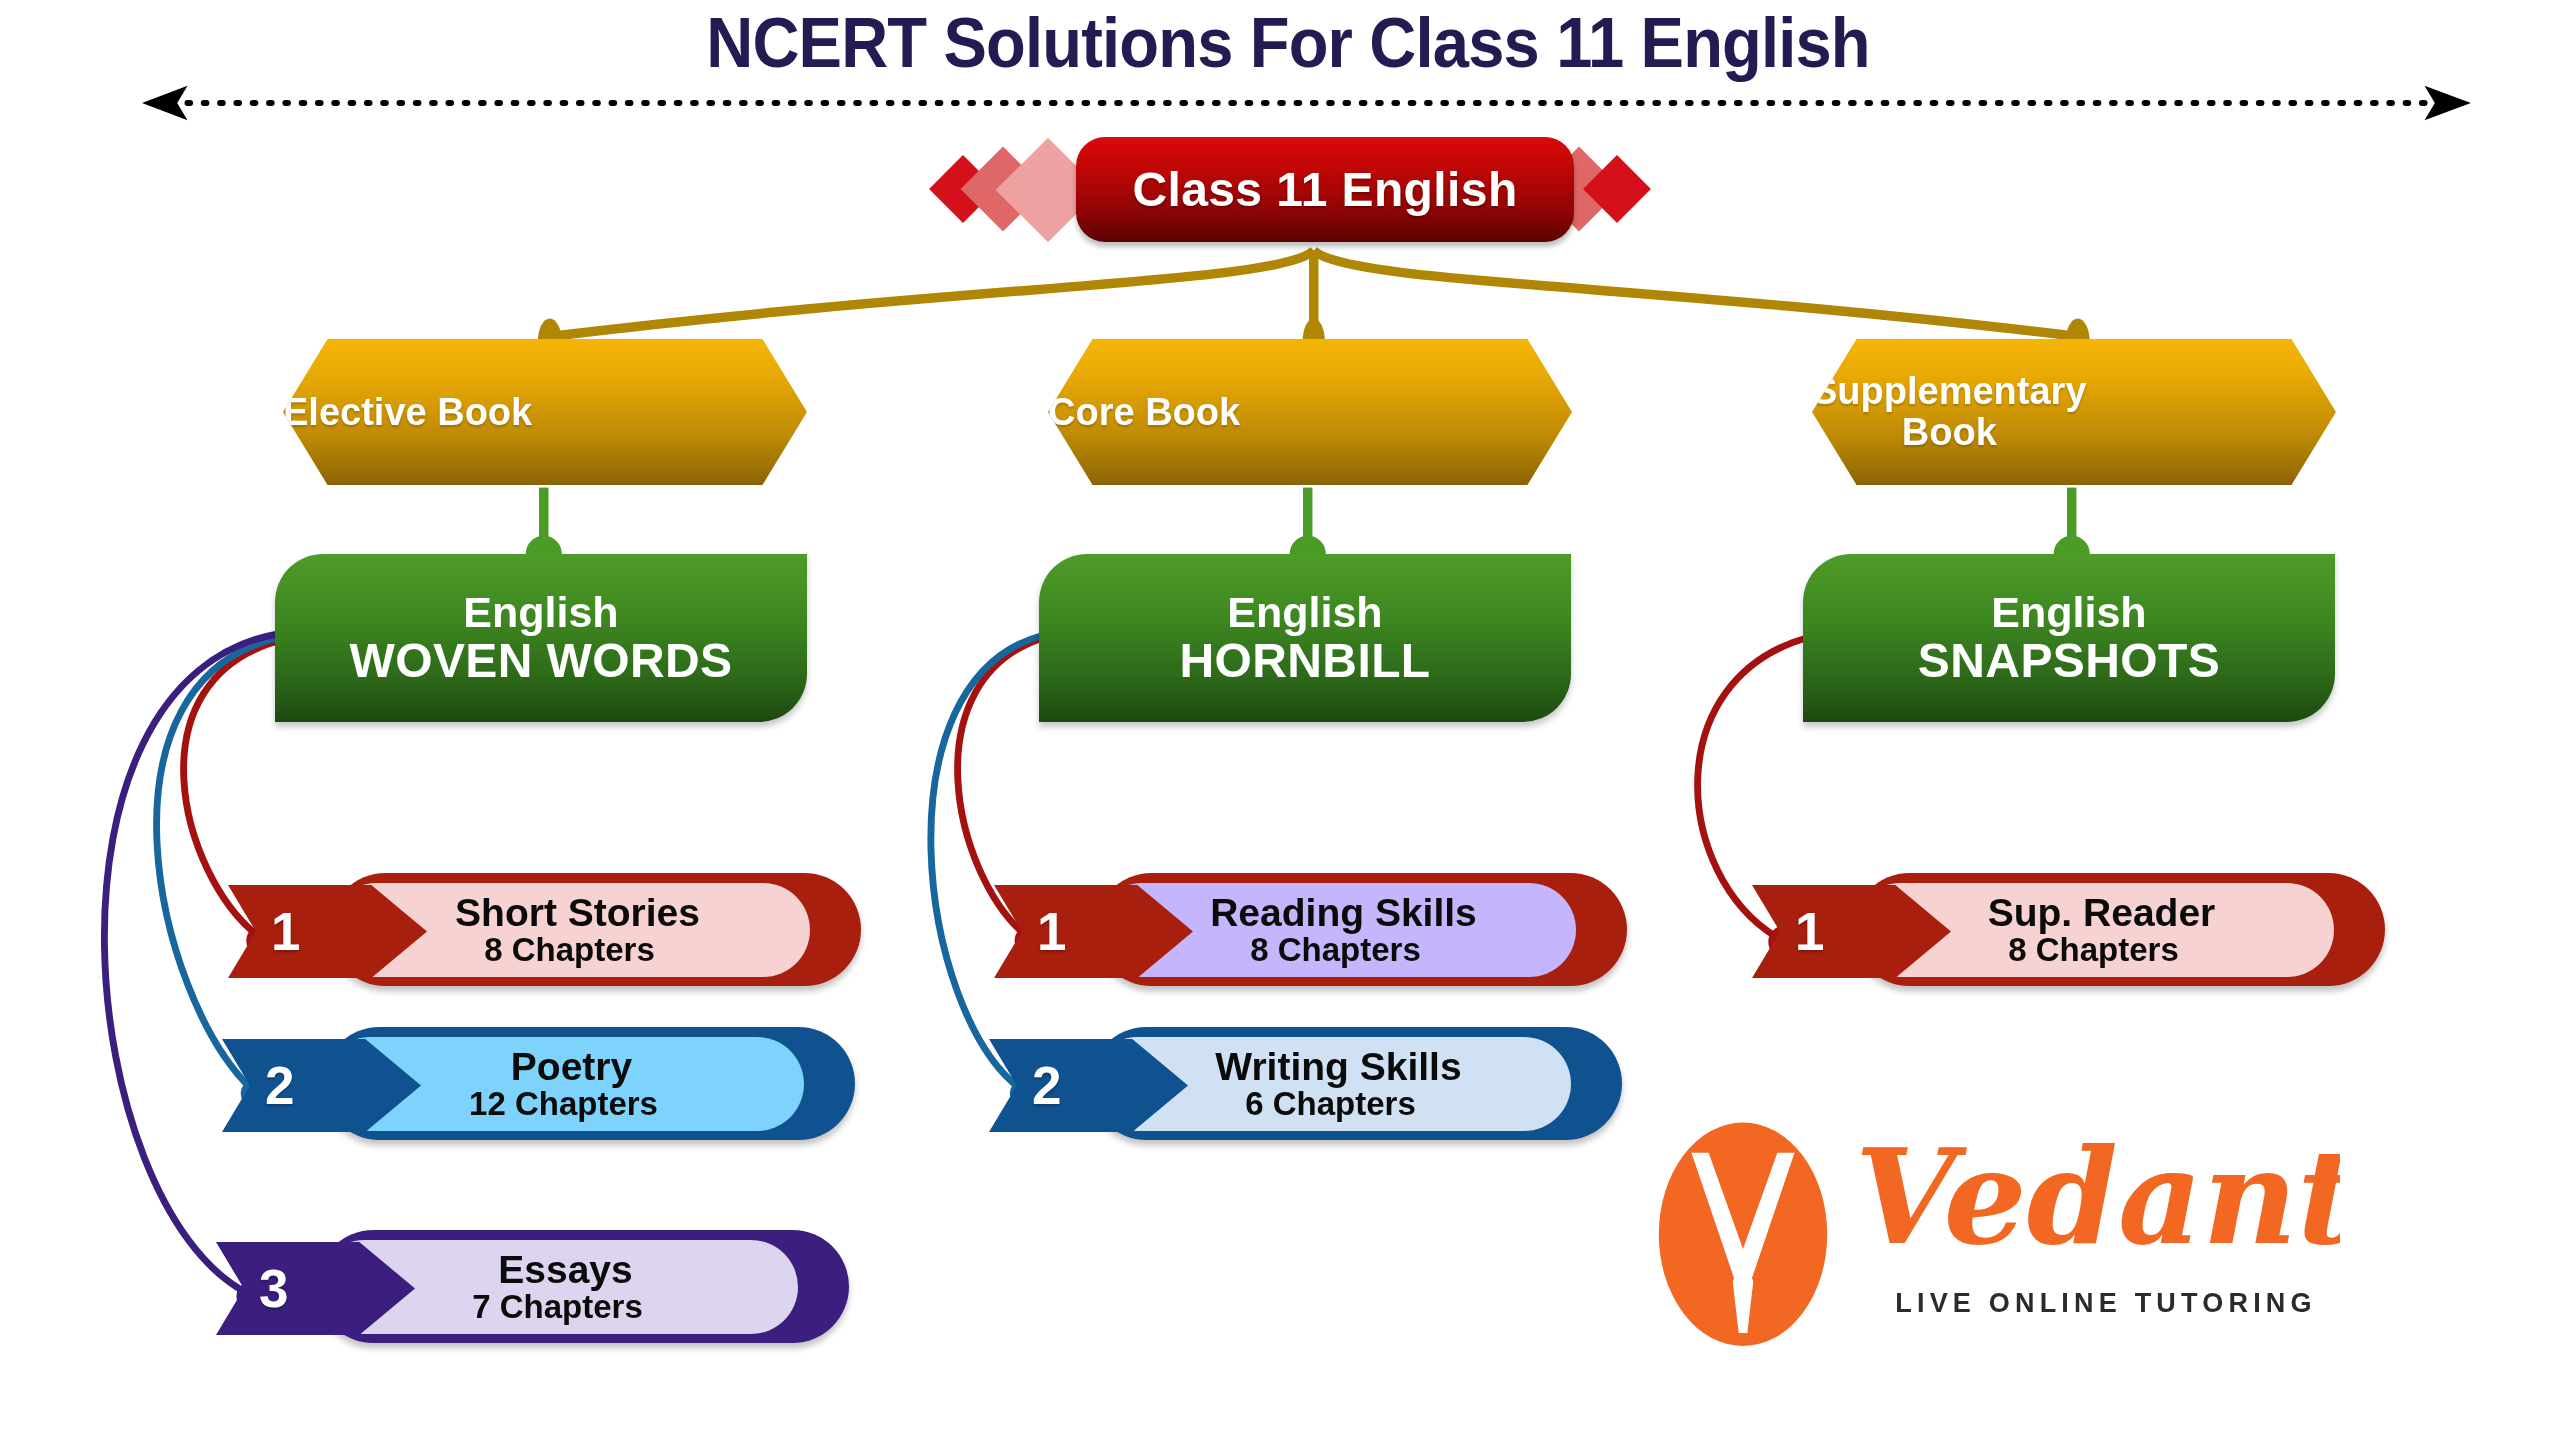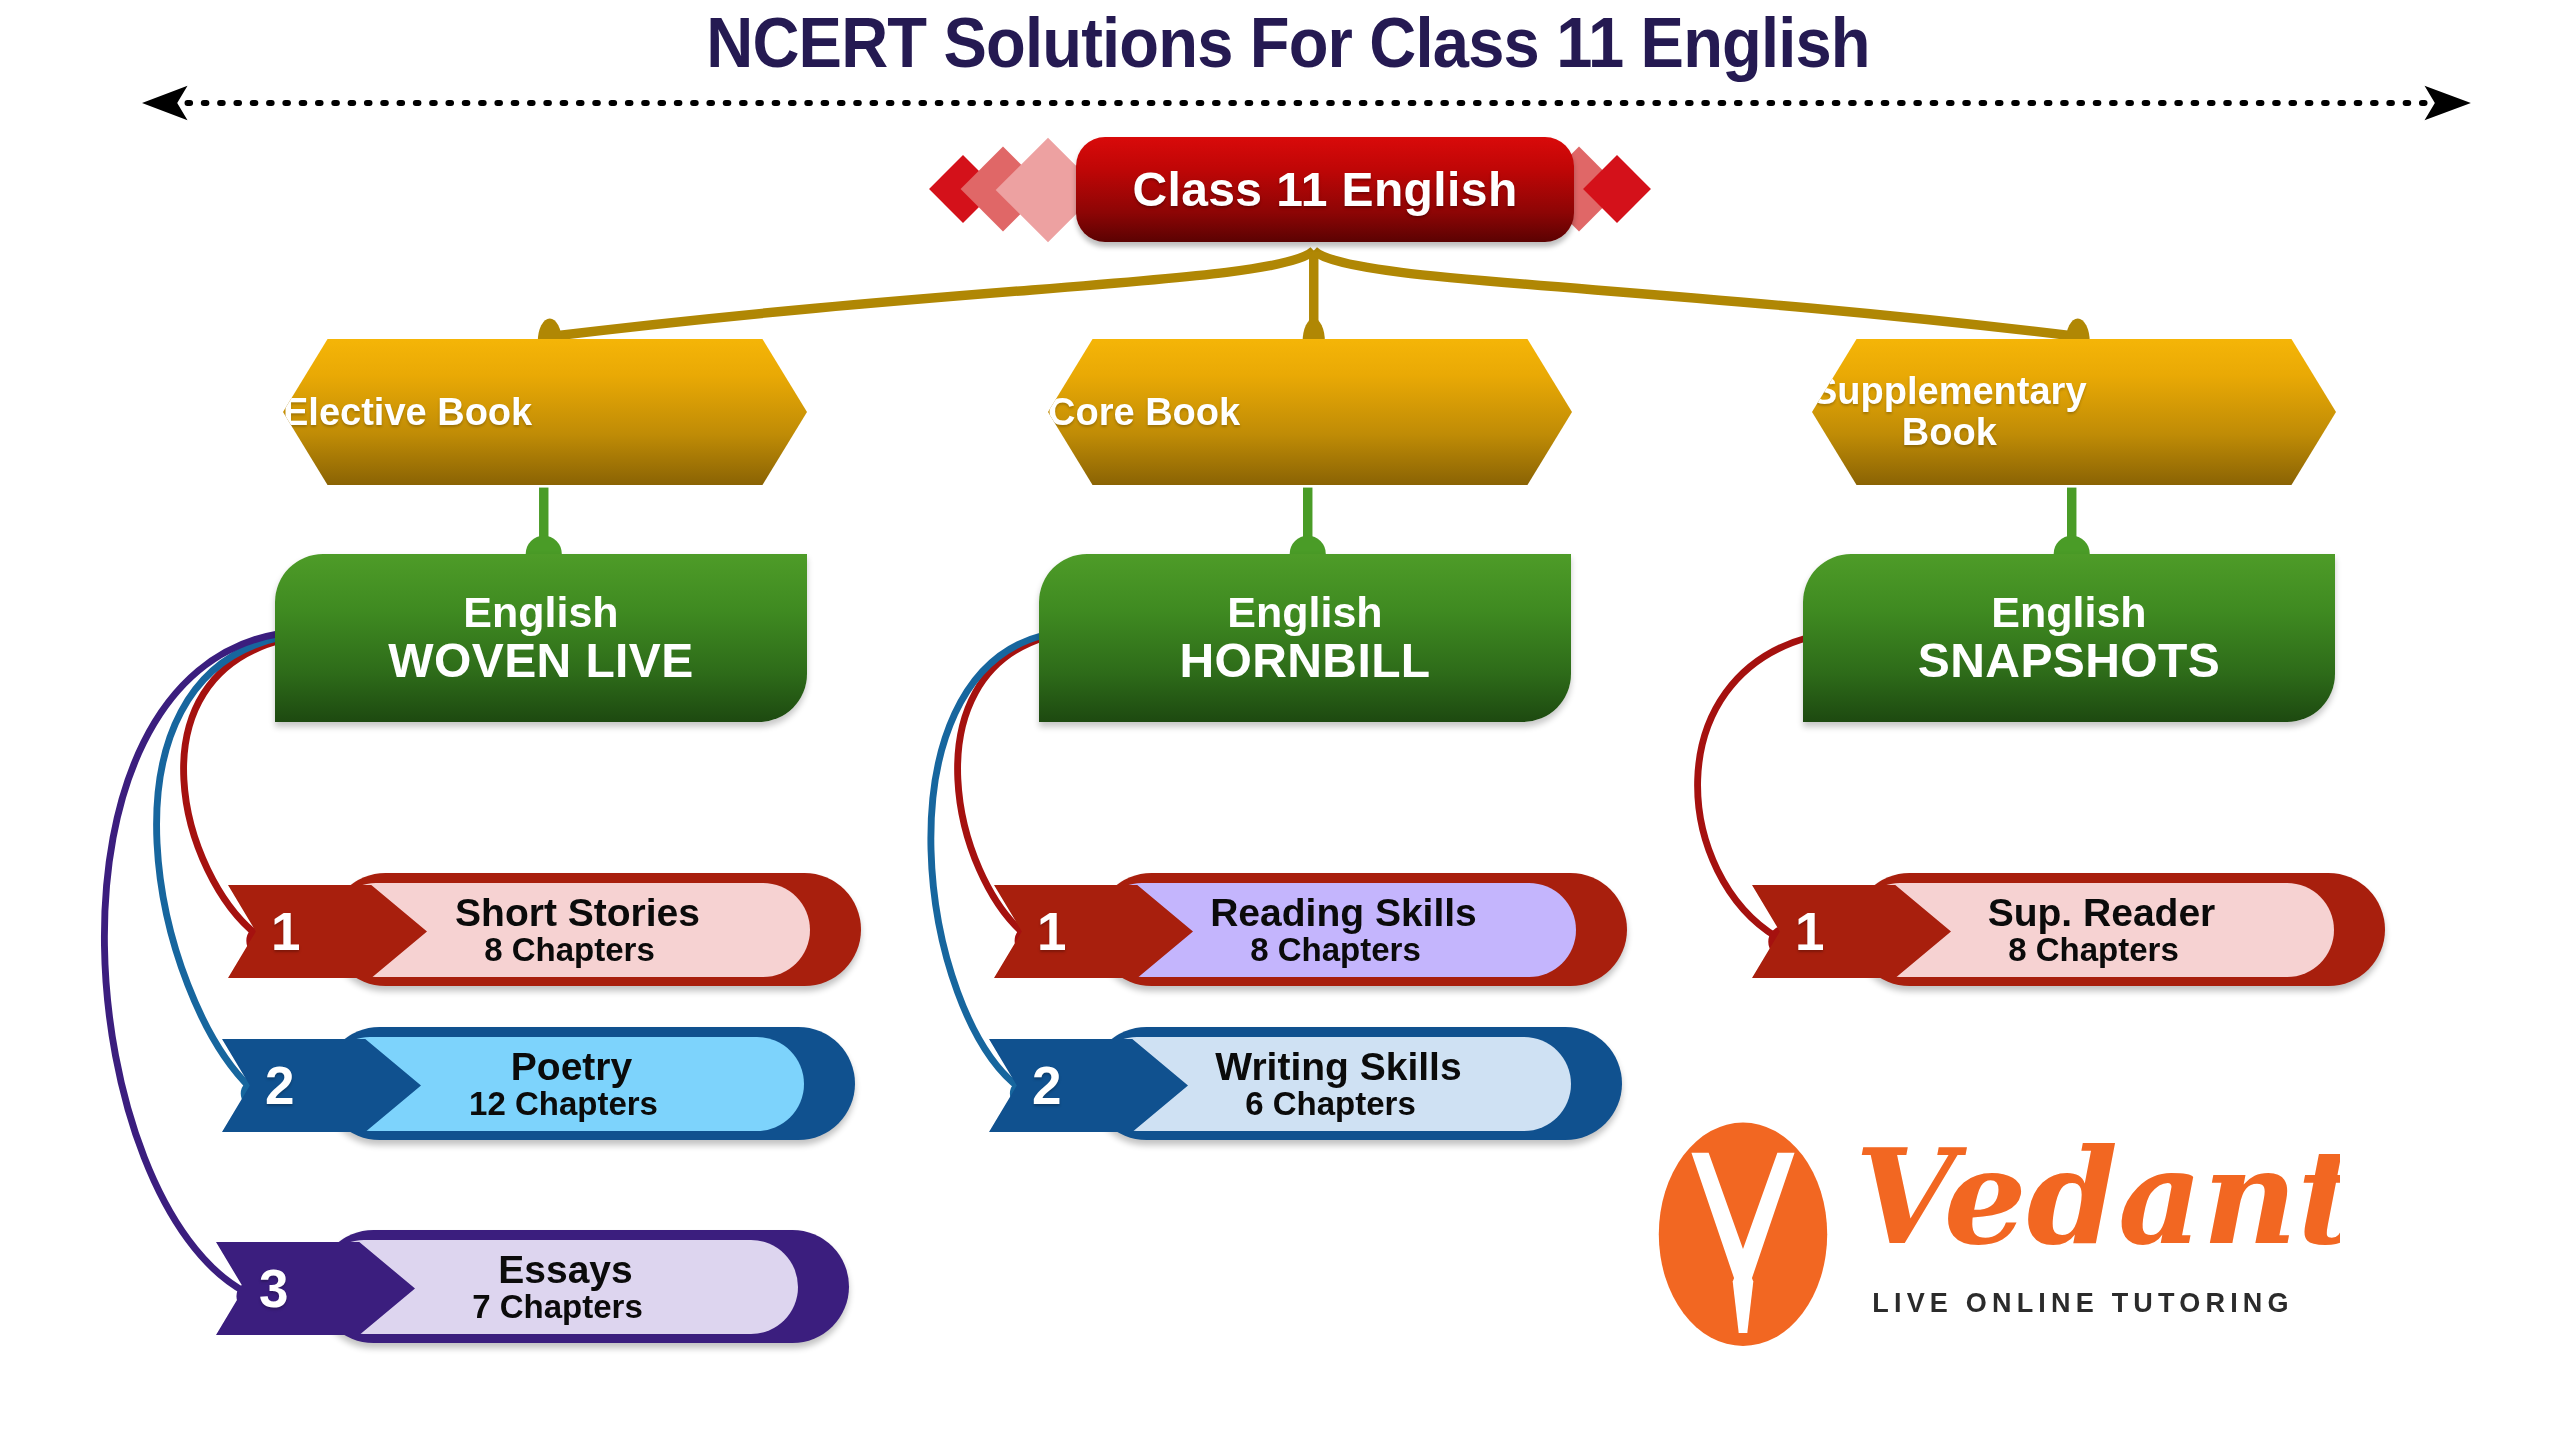--- a/index.html
+++ b/index.html
@@ -195,7 +195,7 @@
 
   <div class="book" style="left:275px;top:554px;width:532px;">
     <div class="l1">English</div>
-    <div class="l2">WOVEN LIVE</div>
+    <div class="l2">WOVEN WORDS</div>
   </div>
 
   <div class="book" style="left:1039px;top:554px;width:532px;">

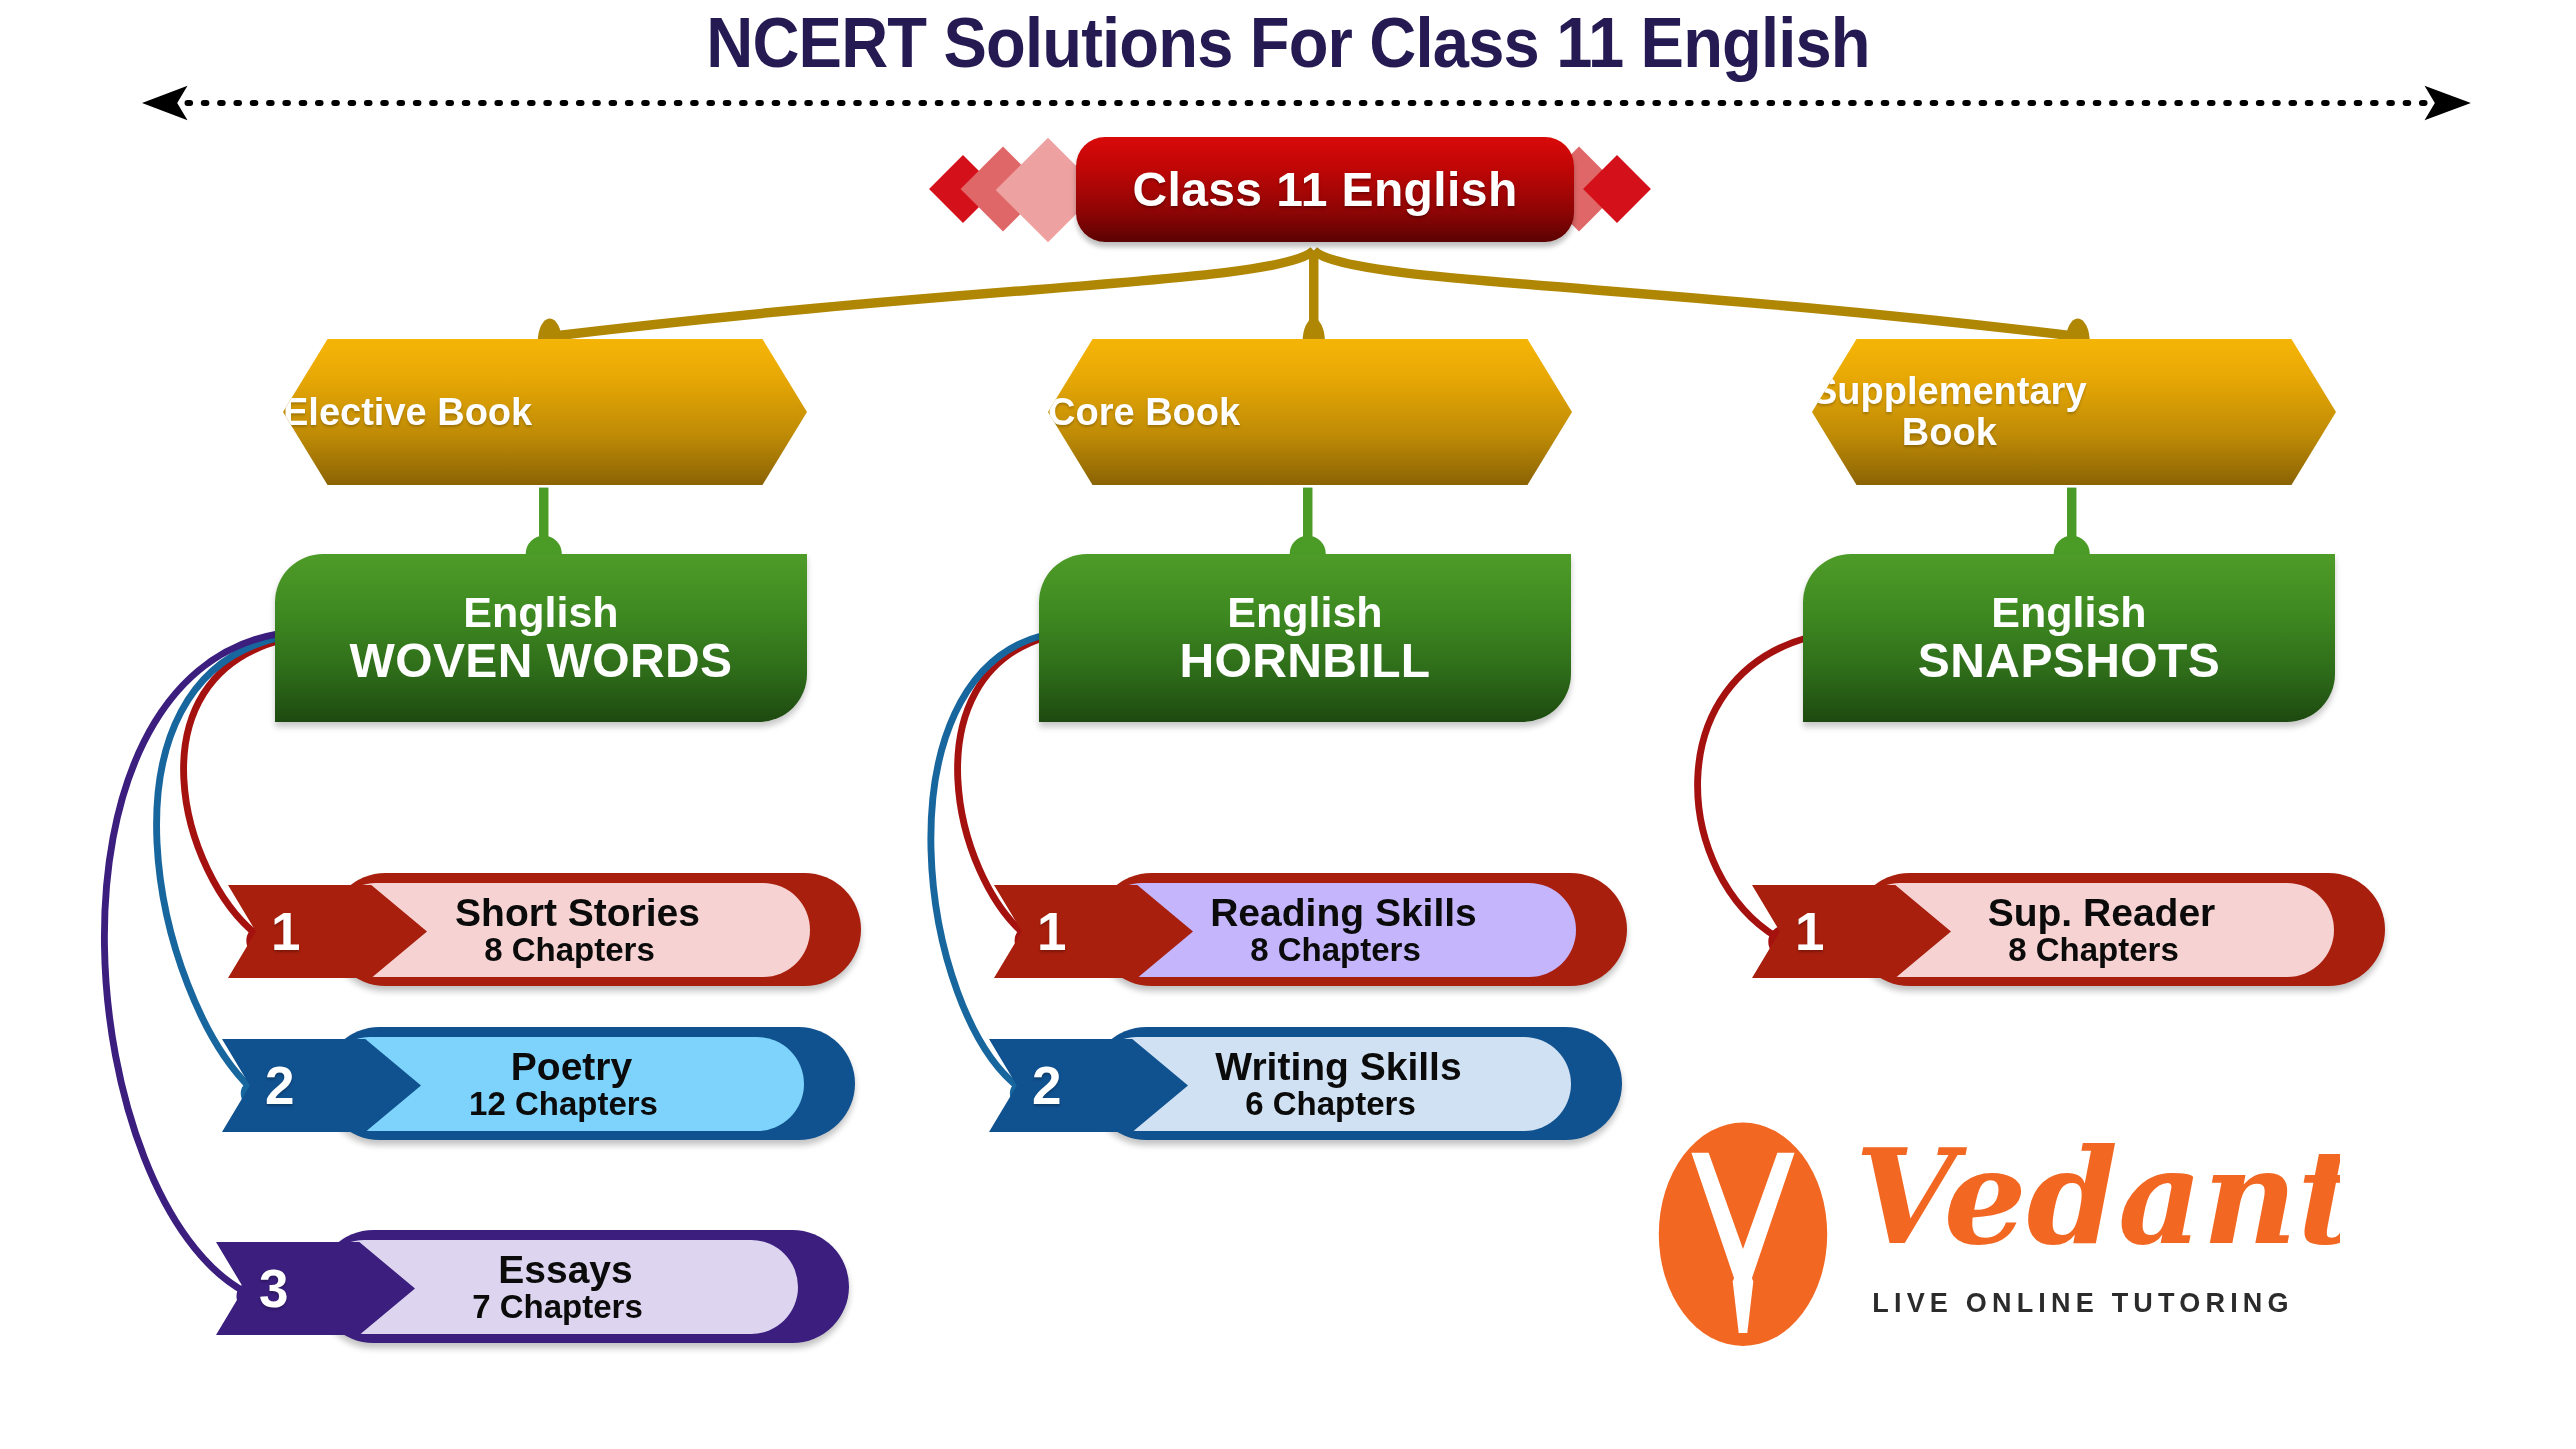--- a/index.html
+++ b/index.html
@@ -96,7 +96,7 @@
     position:absolute;left:185px;top:5.2px;width:498px;height:163px;
   }
   .logo .tag2{
-    position:absolute;left:207px;top:172px;width:438px;
+    position:absolute;left:230px;top:172px;width:438px;
     text-align:center;color:#2b2b2b;font-size:27px;font-weight:bold;
     letter-spacing:5.2px;
   }

